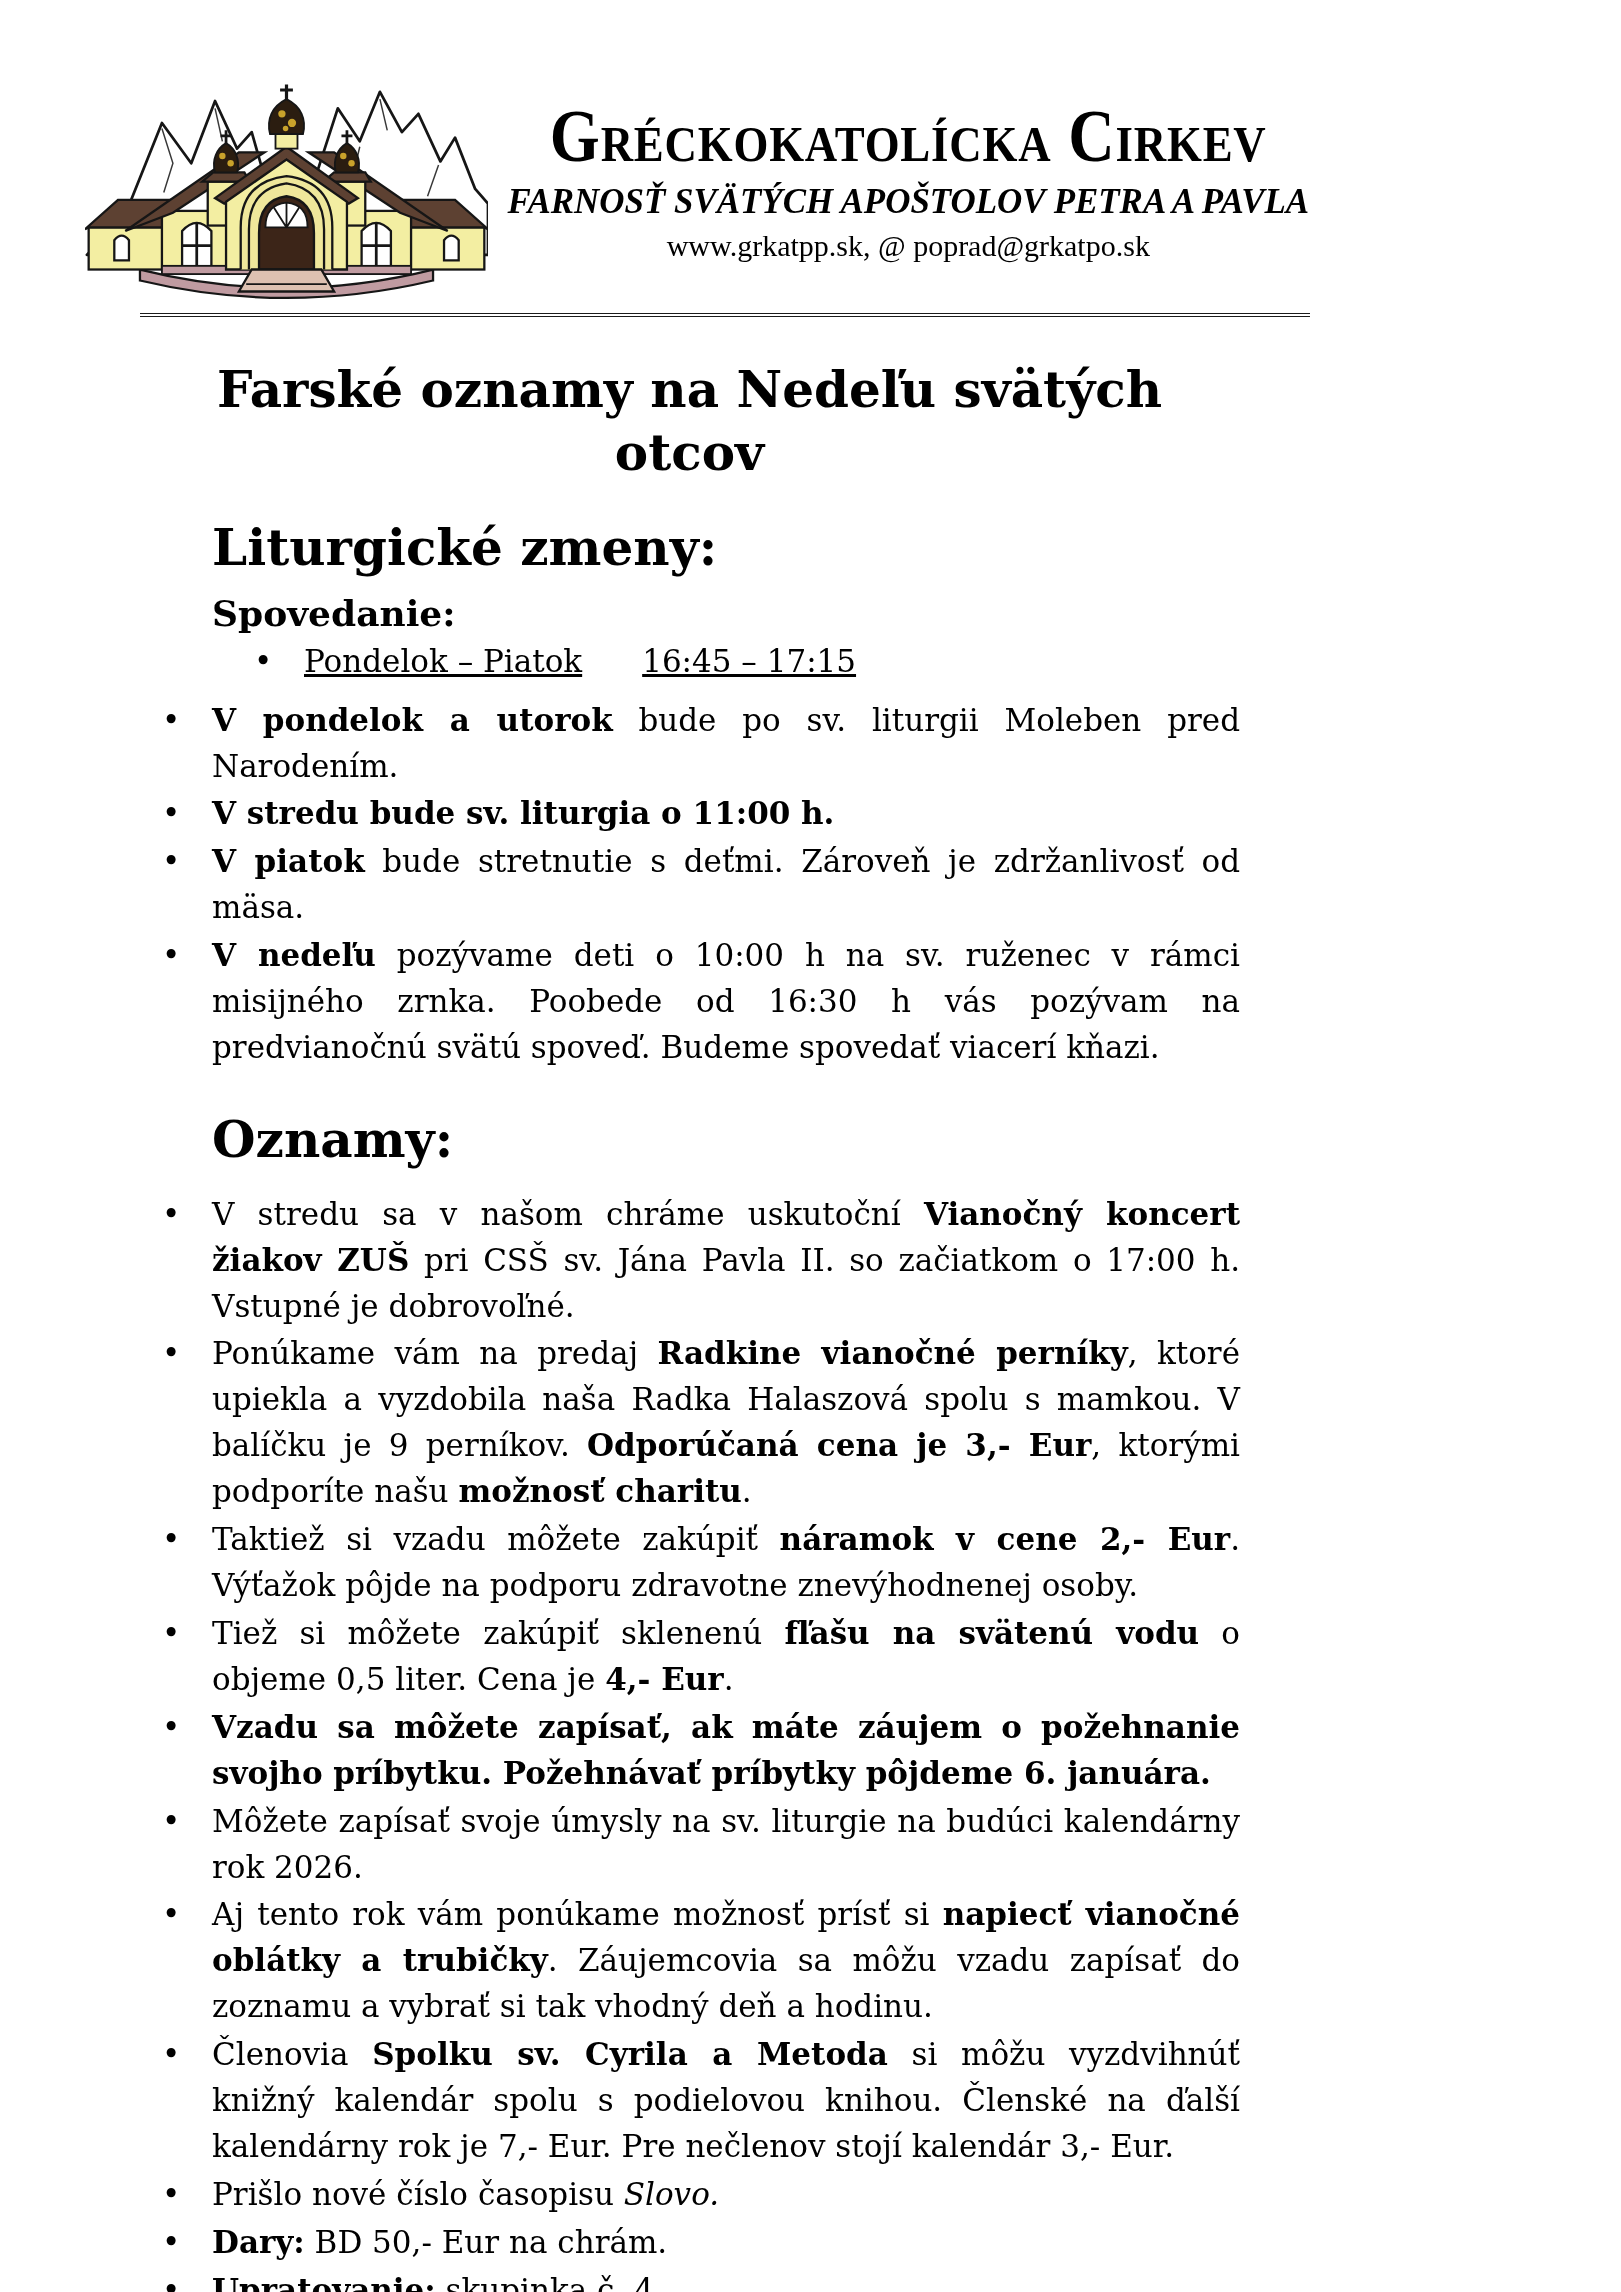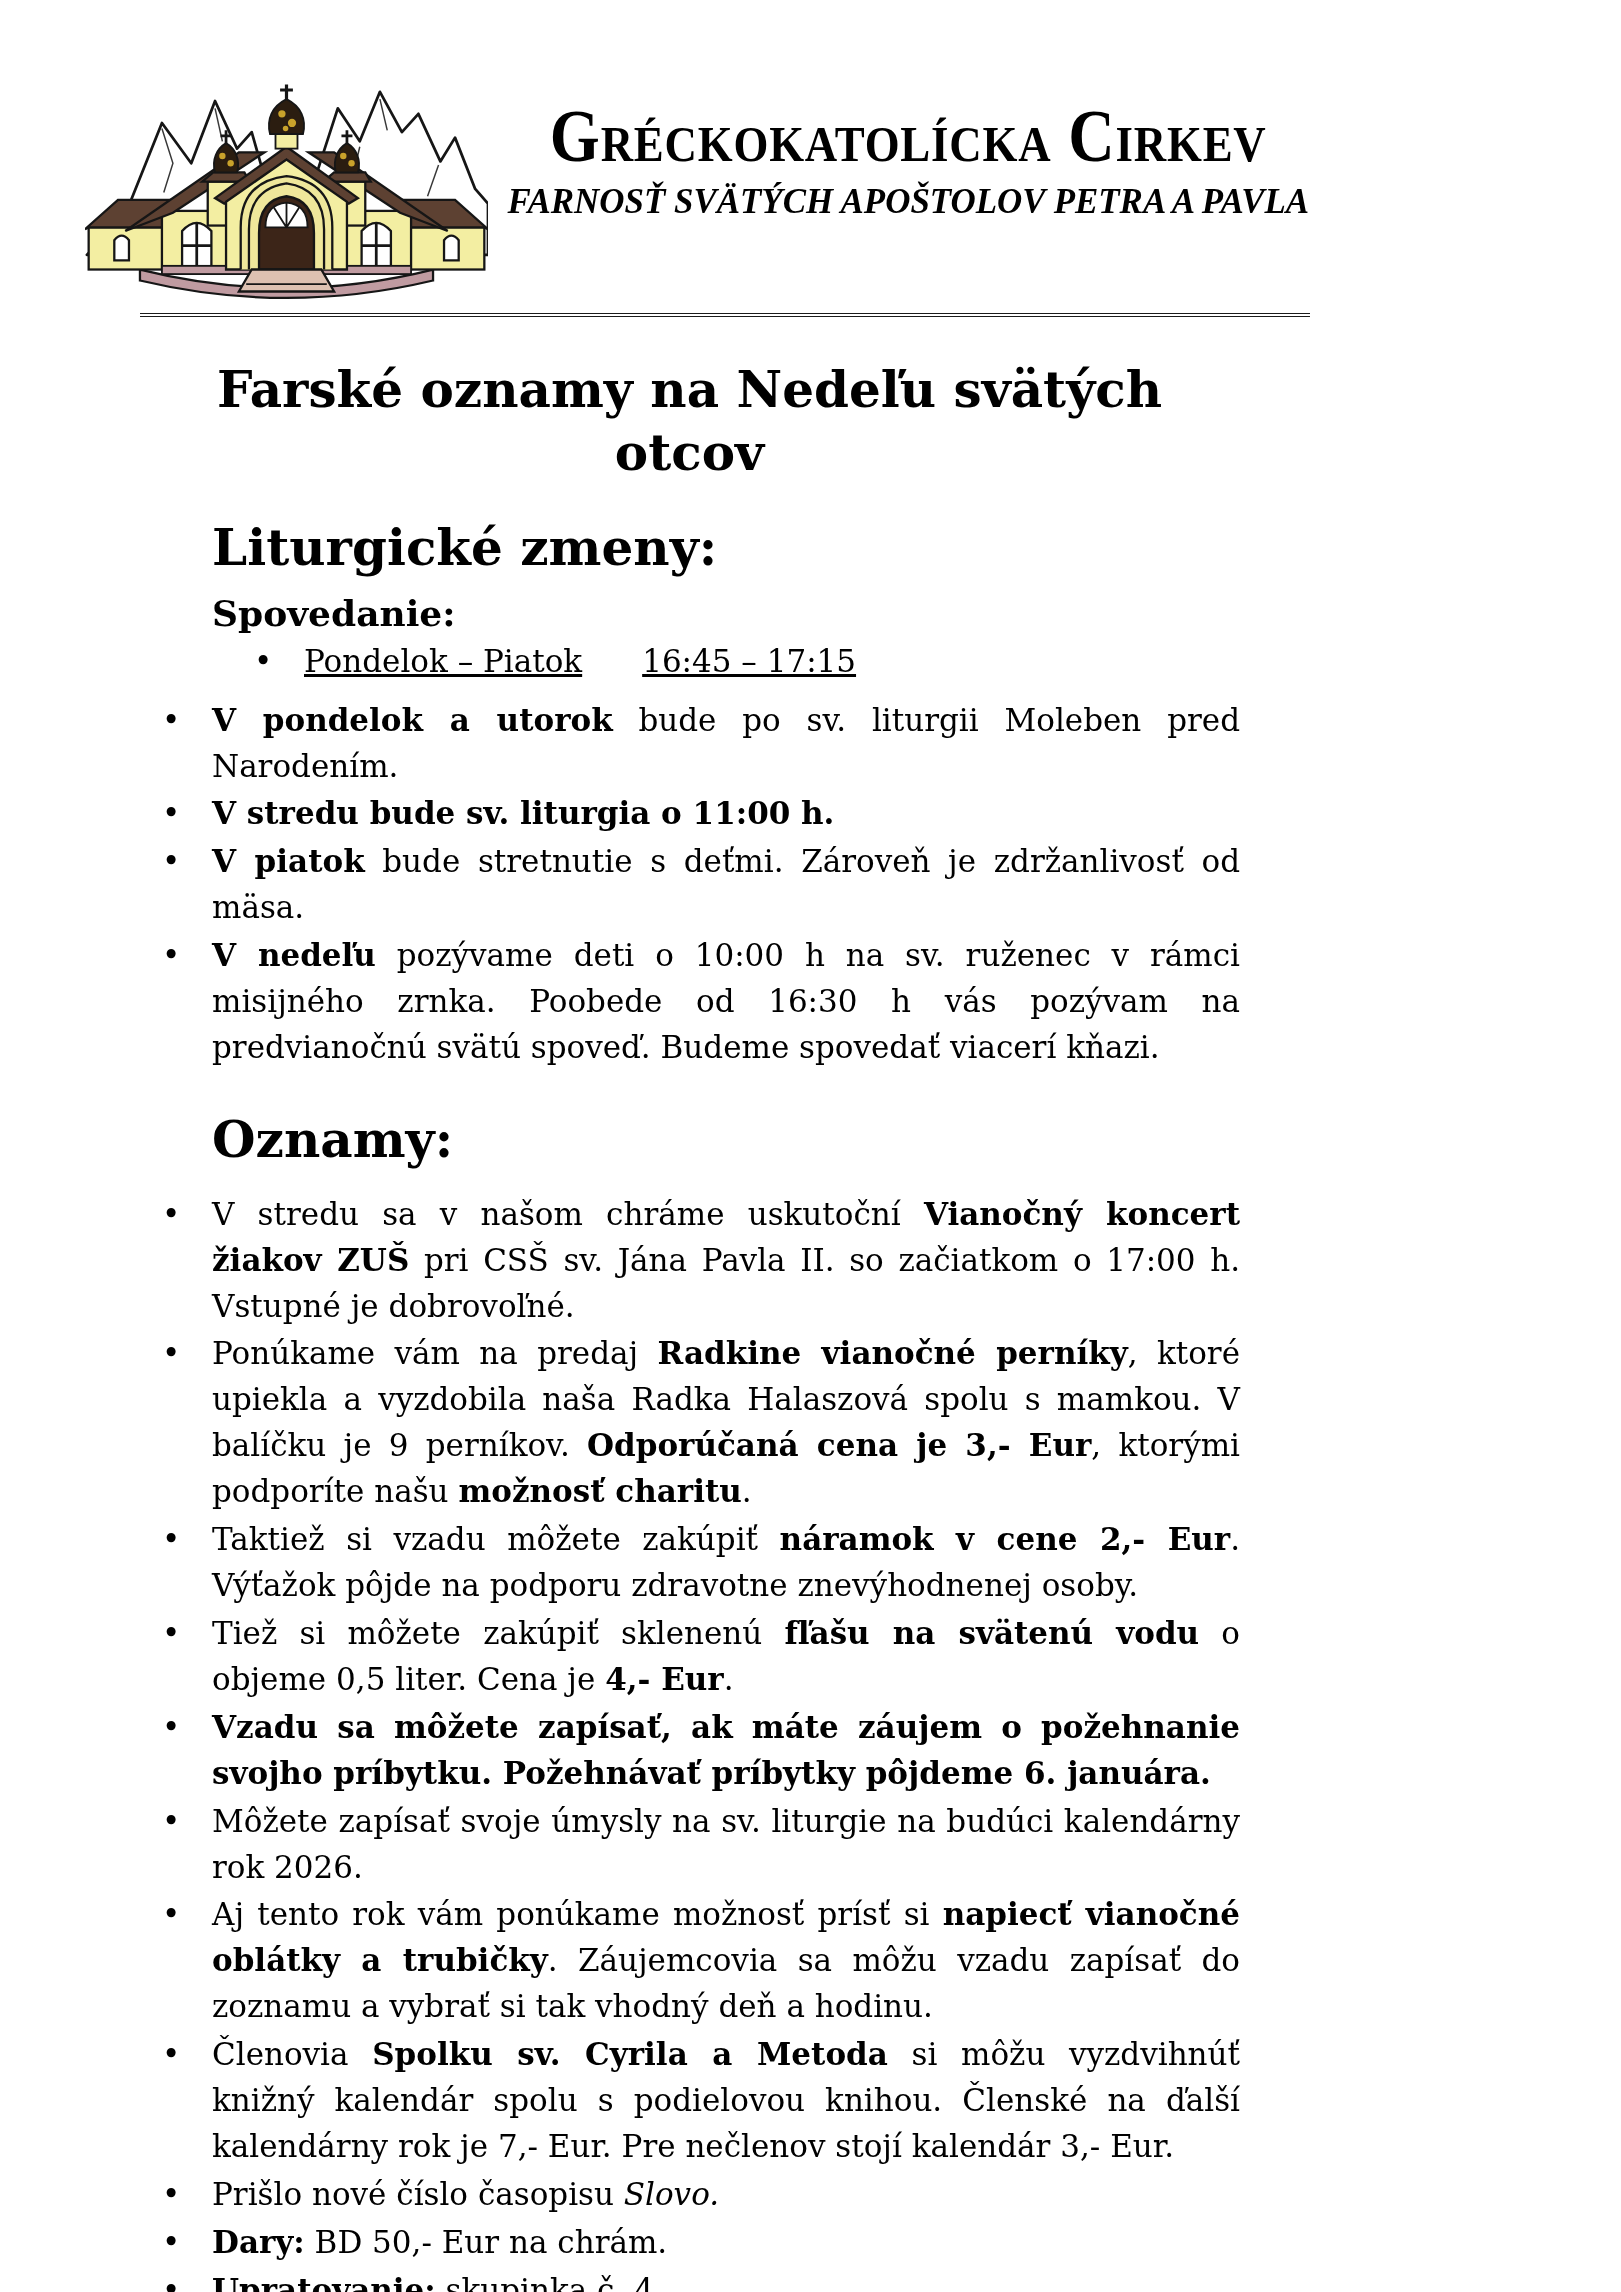--- a/index.html
+++ b/index.html
@@ -144,6 +144,7 @@
       <div class="parish">
         <span>FARNOSŤ SVÄTÝCH APOŠTOLOV PETRA A PAVLA</span>
       </div>
+      <div class="web">www.grkatpp.sk, @ poprad@grkatpo.sk</div>
     </div>
   </div>
 

